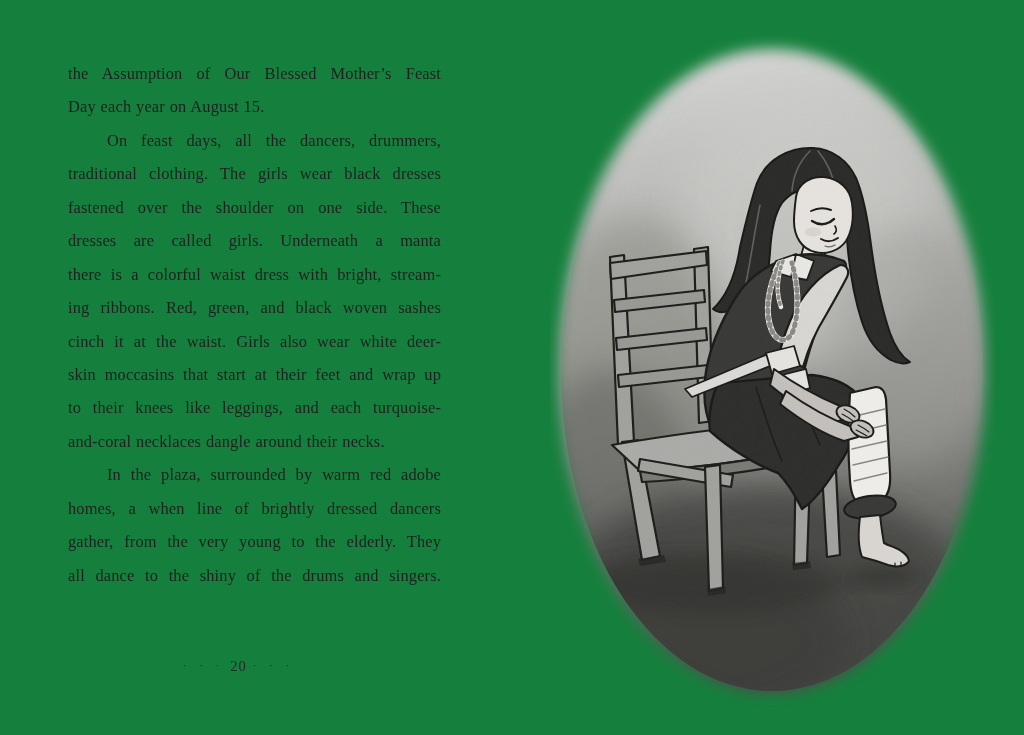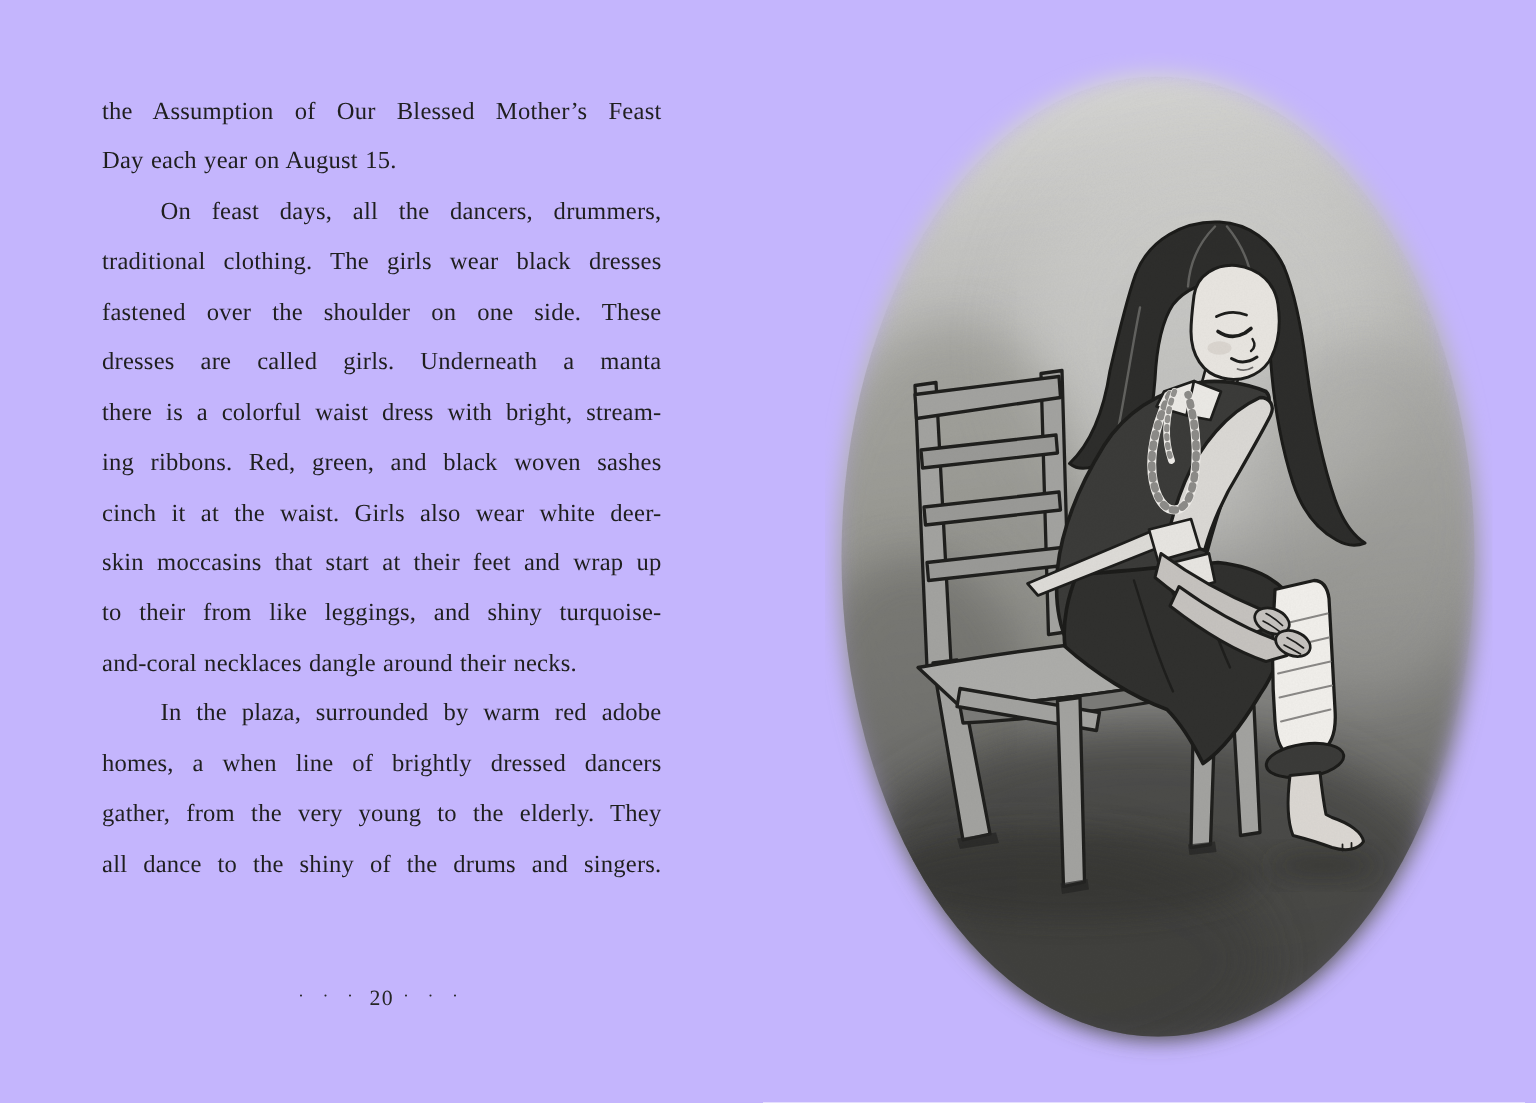--- a/index.html
+++ b/index.html
@@ -3,7 +3,7 @@
 <meta charset="utf-8">
 <style>
   html,body{margin:0;padding:0;background:#ffffff;}
-  .page{position:relative;width:1024px;height:735px;background:#c4b5fd;overflow:hidden;
+  .page{position:relative;width:1024px;height:735px;background:#15803d;overflow:hidden;
         font-family:"Liberation Serif", serif;}
   .text-col{position:absolute;left:68px;top:57px;width:373px;color:#1f1f1f;
             font-size:16.4px;}

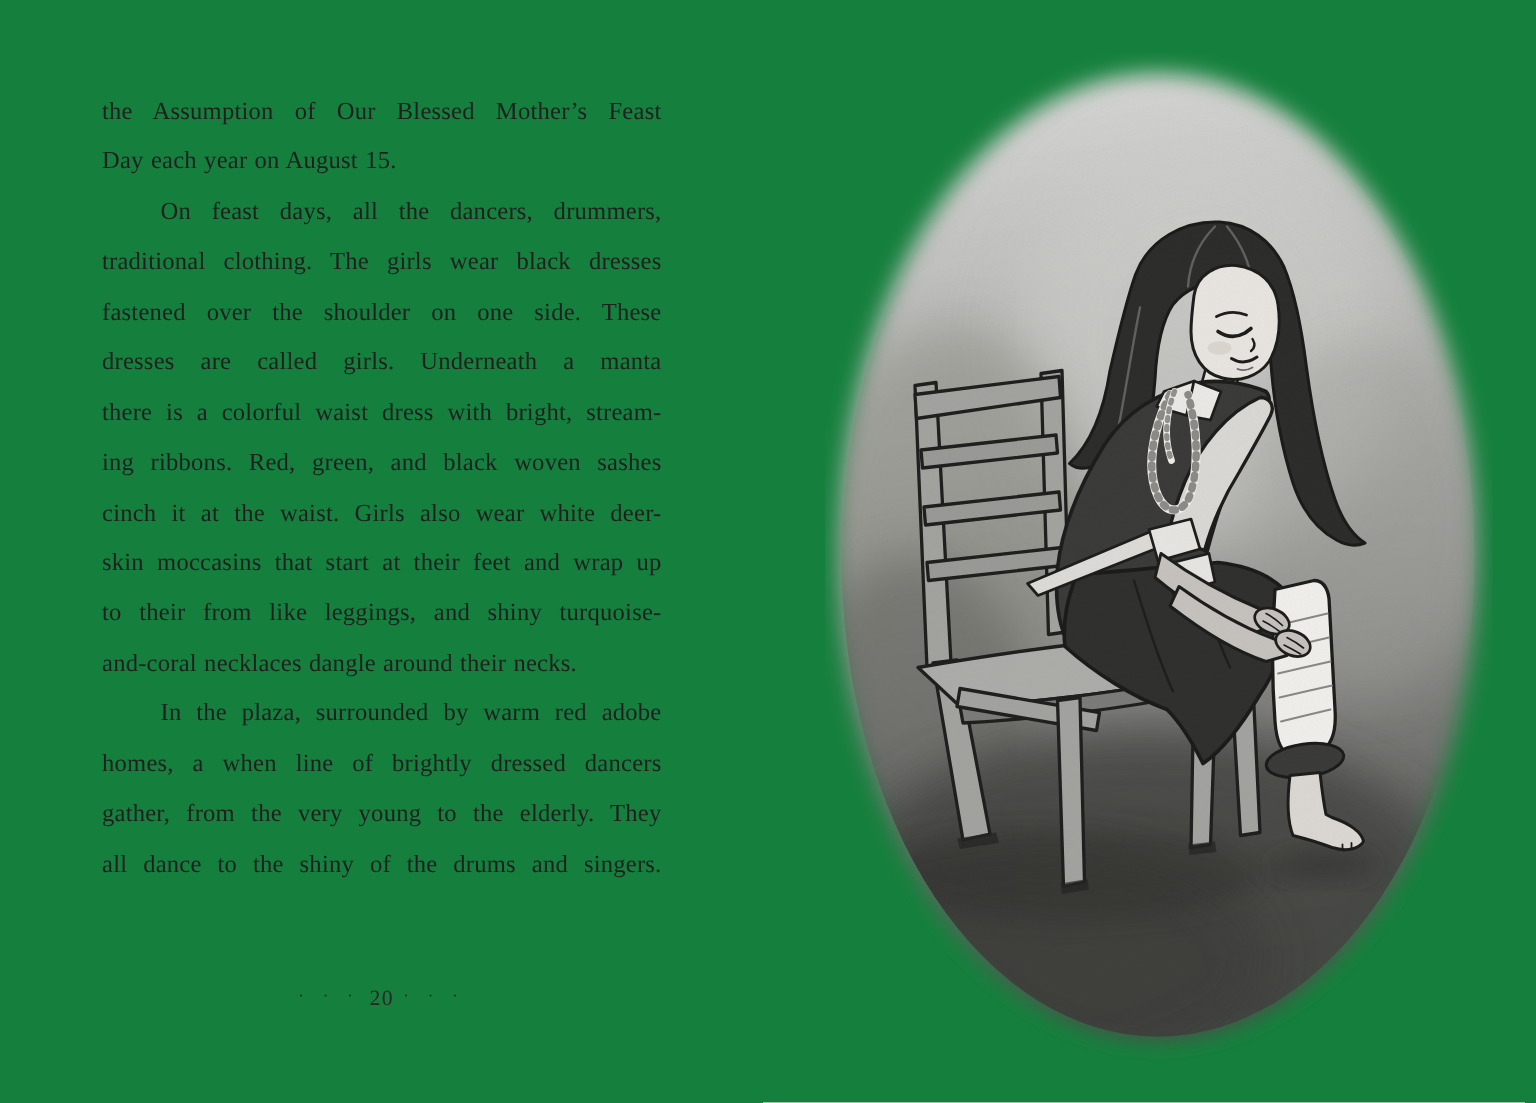--- a/index.html
+++ b/index.html
@@ -32,7 +32,7 @@
     <div class="line">ing ribbons. Red, green, and black woven sashes</div>
     <div class="line">cinch it at the waist. Girls also wear white deer-</div>
     <div class="line">skin moccasins that start at their feet and wrap up</div>
-    <div class="line">to their from like leggings, and shiny turquoise-</div>
+    <div class="line">to their knees like leggings, and each turquoise-</div>
     <div class="line end">and-coral necklaces dangle around their necks.</div>
     <div class="line indent">In the plaza, surrounded by warm red adobe</div>
     <div class="line">homes, a when line of brightly dressed dancers</div>

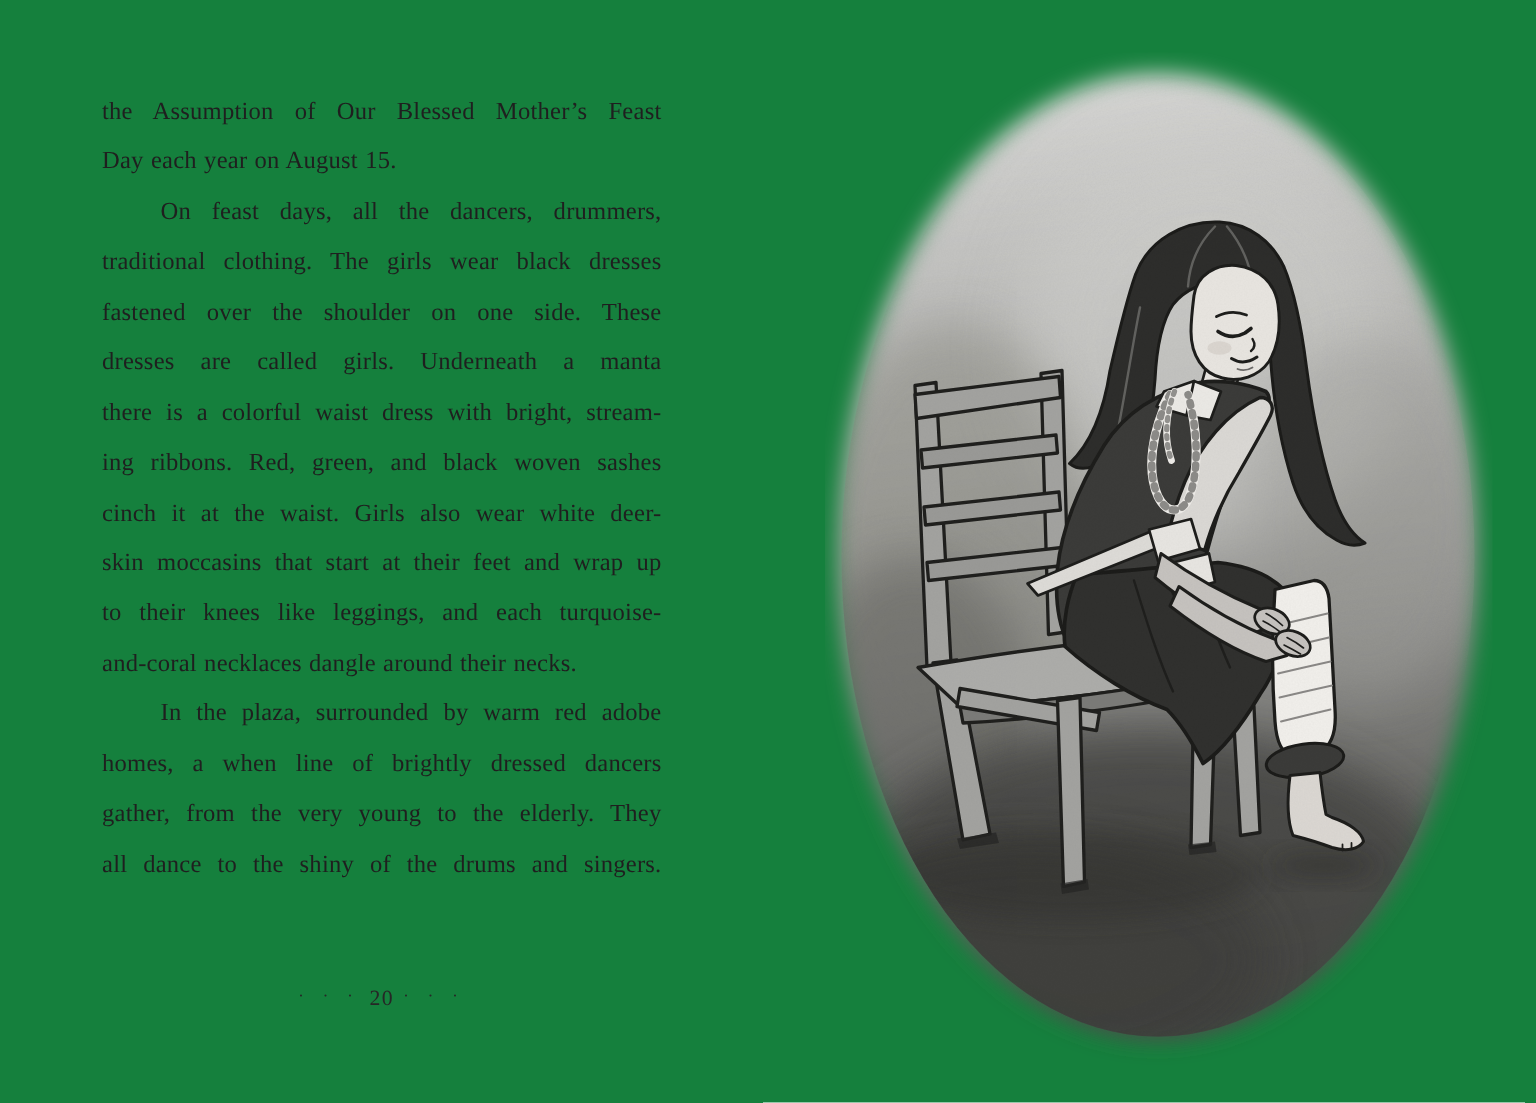--- a/index.html
+++ b/index.html
@@ -11,7 +11,7 @@
         overflow:hidden;letter-spacing:0.15px;word-spacing:0.6px;white-space:normal;}
   .line.end{text-align-last:left;}
   .line.indent{text-indent:39px;}
-  .footer{position:absolute;left:68px;top:657px;width:373px;text-align:center;color:#262626;}
+  .footer{position:absolute;left:52px;top:657px;width:373px;text-align:center;color:#262626;}
   .footer .orn{font-size:11px;letter-spacing:5px;vertical-align:2.5px;}
   .footer .pnum{font-size:14.5px;margin:0 6px;letter-spacing:1px;}
   .vignette{position:absolute;left:550px;top:35px;width:445px;height:675px;}

